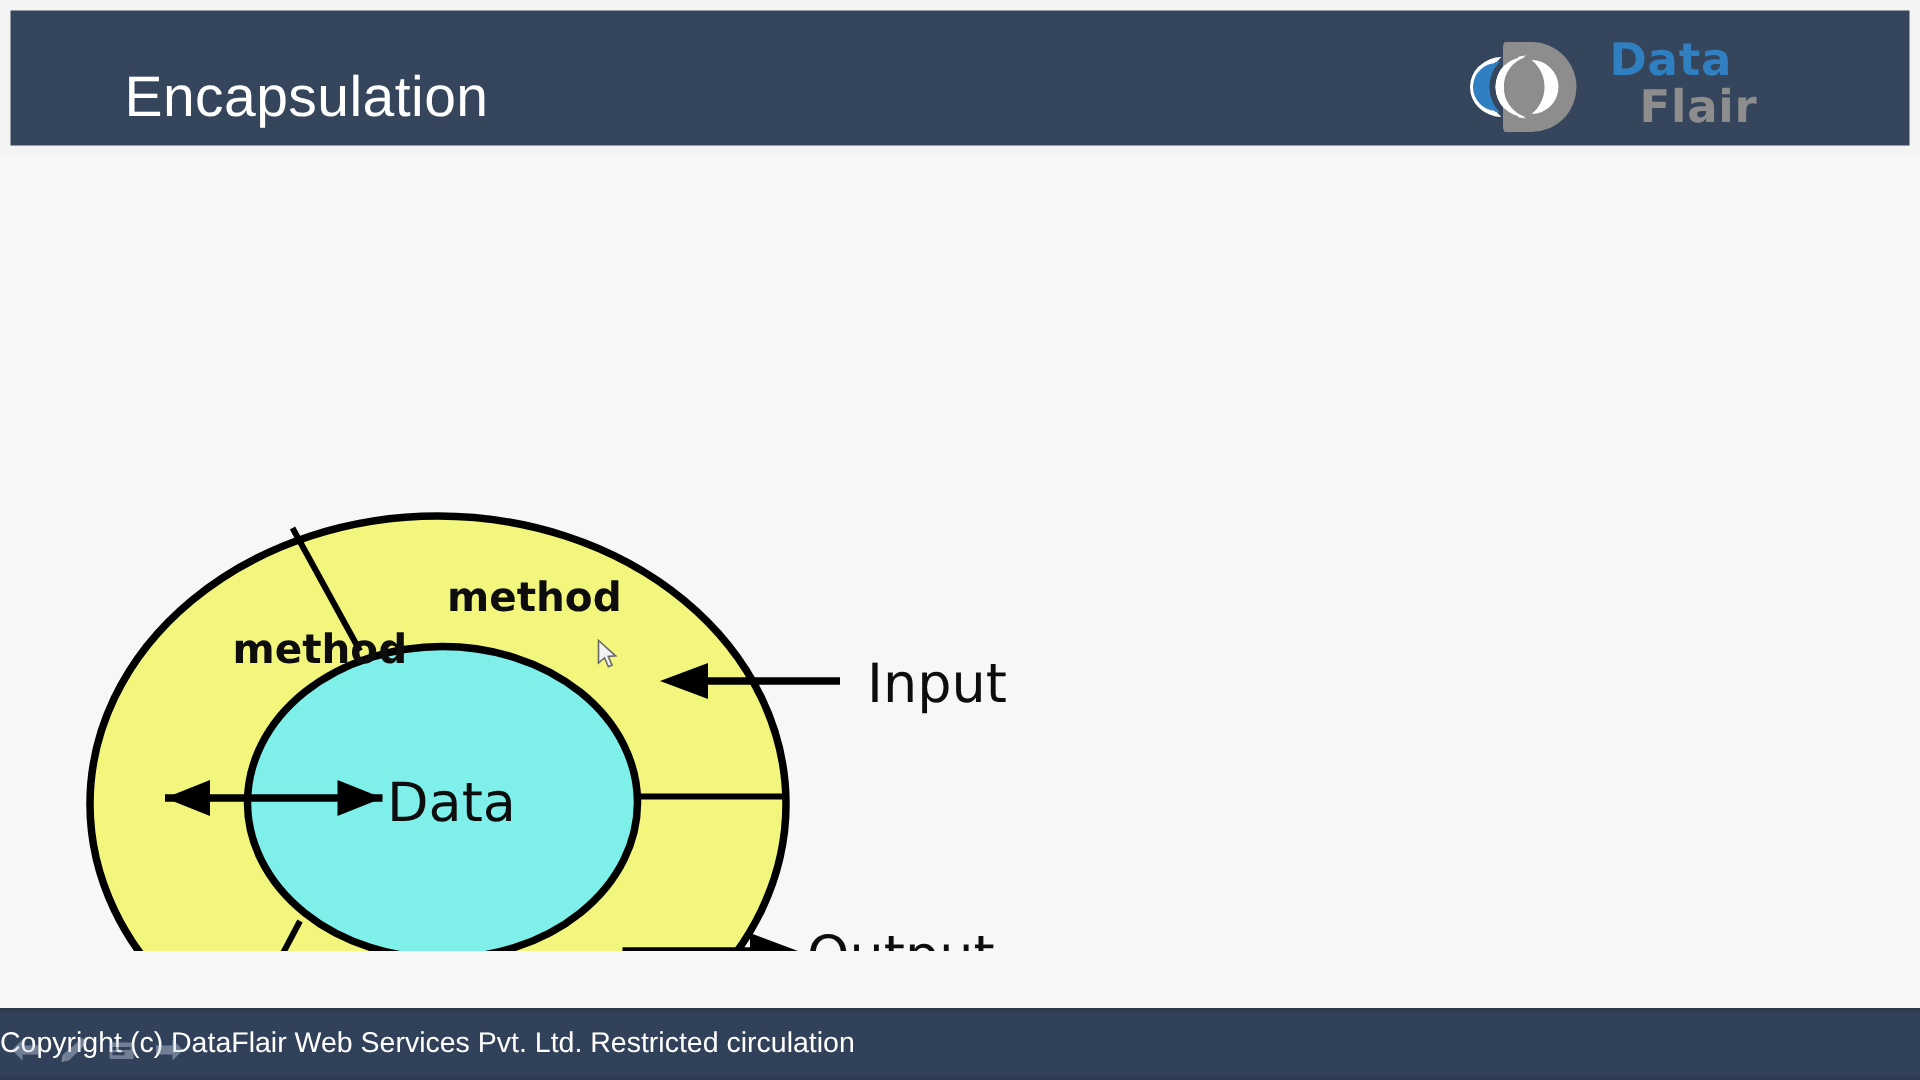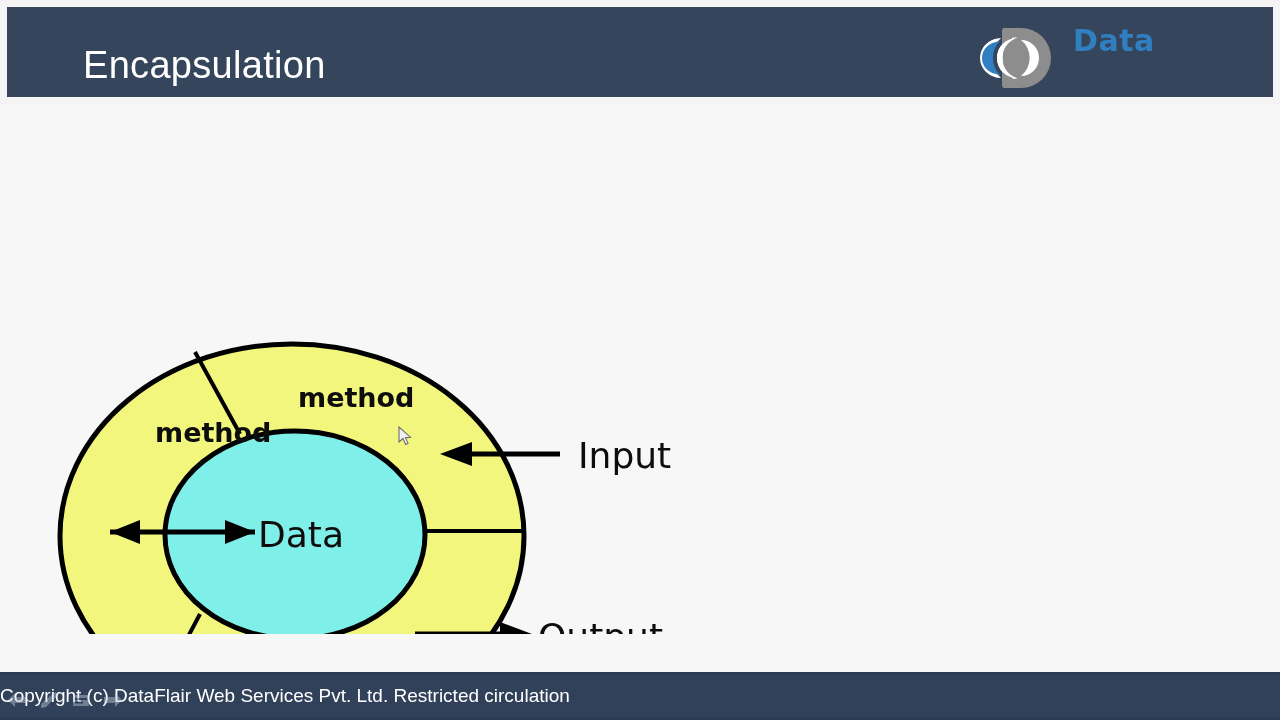--- a/index.html
+++ b/index.html
@@ -162,6 +162,7 @@
         </svg>
         <div id="logo-text">
           <span class="logo-word logo-data">Data</span>
+          <span class="logo-word logo-flair">Flair</span>
         </div>
       </div>
 

